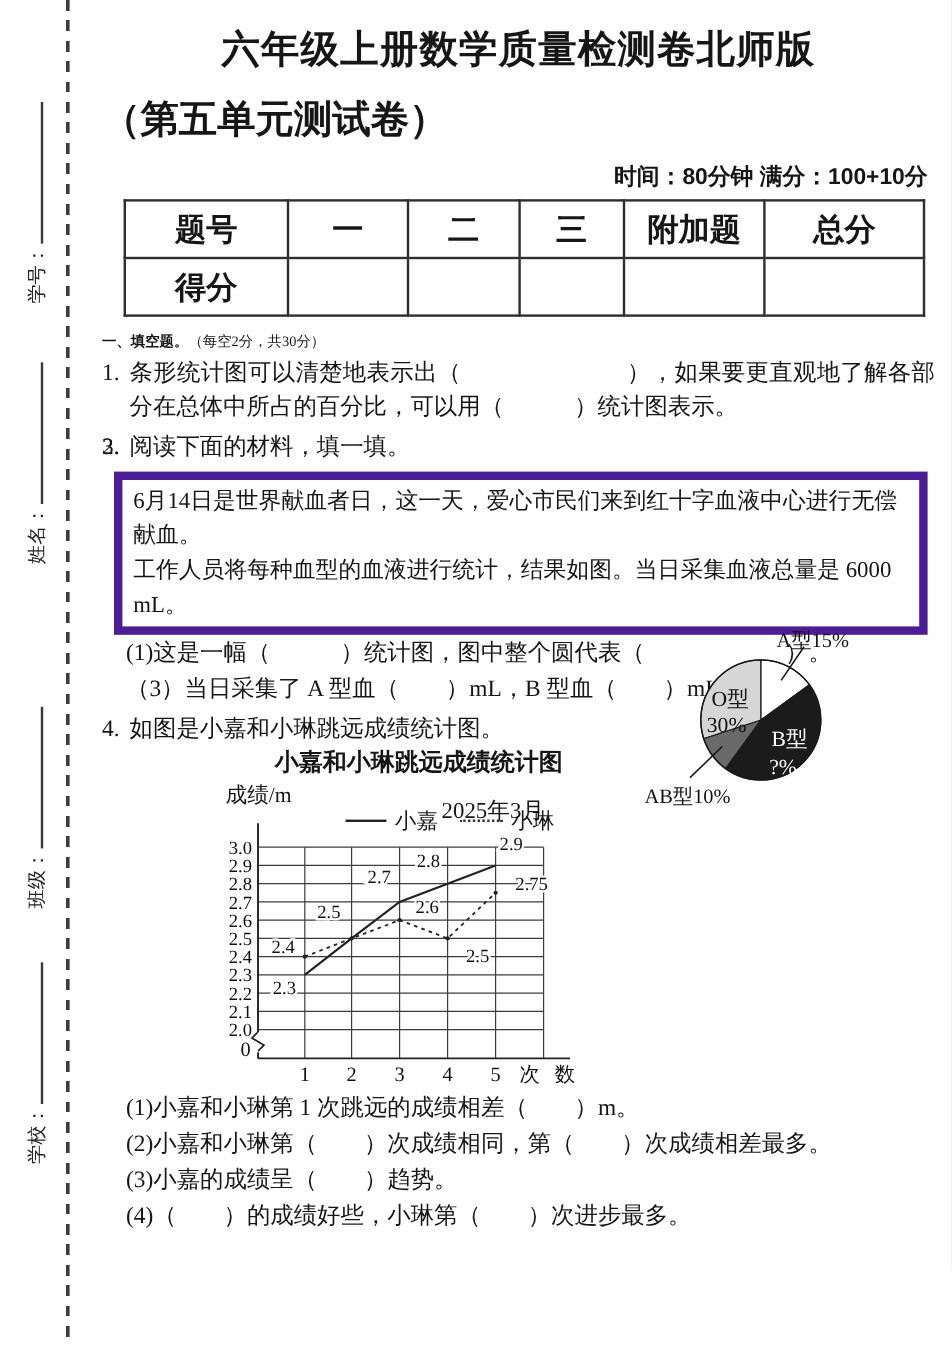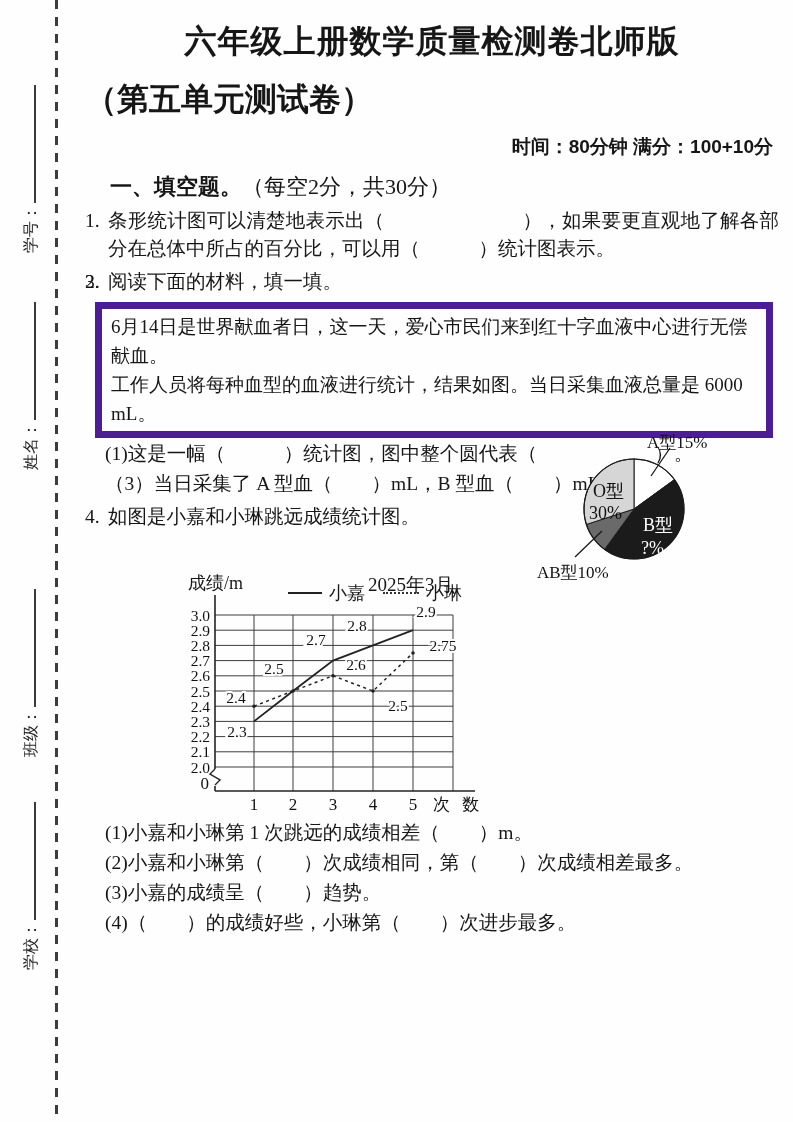--- a/index.html
+++ b/index.html
@@ -69,6 +69,34 @@
     <div class="h2">（第五单元测试卷）</div>
     <div class="info">时间：80分钟  满分：100+10分</div>
 
+    <table class="score">
+      <colgroup>
+        <col style="width:20.4%">
+          <col style="width:15%">
+          <col style="width:14%">
+        <col style="width:13%">
+          <col style="width:17.7%">
+          <col style="width:19.9%">
+      </colgroup>
+      <tbody>
+          <tr>
+        <td>题号</td>
+        <td>一</td>
+        <td>二</td>
+        <td>三</td>
+        <td>附加题</td>
+        <td>总分</td>
+      </tr>
+      <tr>
+        <td>得分</td>
+        <td></td>
+        <td></td>
+        <td></td>
+        <td></td>
+        <td></td>
+      </tr>
+    </tbody>
+      </table>
 
     <div class="sec-head">
       <span class="bold">一、填空题。</span><span>（每空2分，共30分）</span>

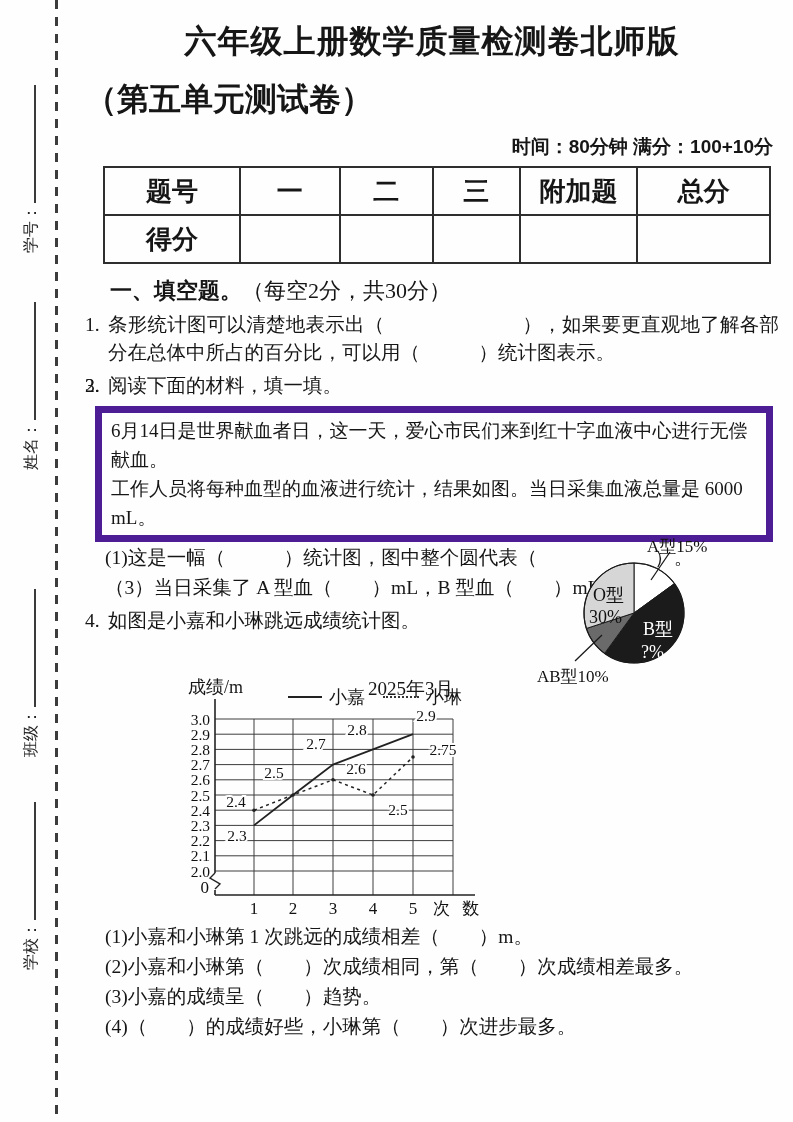--- a/index.html
+++ b/index.html
@@ -23,7 +23,7 @@
   table.score{margin:6px 0 0 18px;width:668px;border-collapse:collapse;table-layout:fixed;}
   table.score td{border:2px solid #2e2e2e;height:44px;text-align:center;
         font-size:26px;font-weight:700;}
-  .sec-head{margin-top:12px;font-size:22px;margin-left:25px;}
+  .sec-head{margin-top:12px;font-size:12px;}
   .sec-head .bold{font-weight:700;}
   .q{position:relative;margin-top:5px;padding-left:23px;font-size:19.5px;line-height:28px;text-align:justify;}
   .q .qnum{position:absolute;left:0;top:0;}

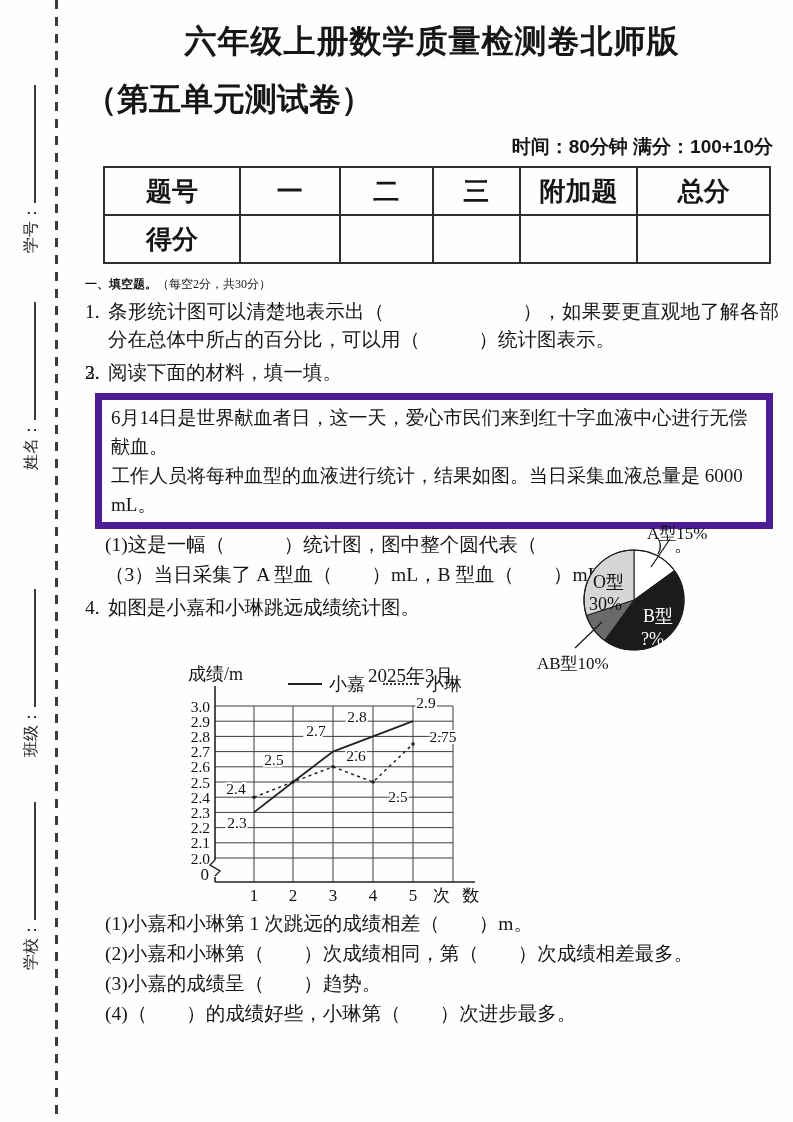--- a/index.html
+++ b/index.html
@@ -148,6 +148,7 @@
     </div>
 
     <div class="lc">
+      <div class="lc-title">小嘉和小琳跳远成绩统计图</div>
       <div class="lc-ylab">成绩/m</div>
       <div class="lc-date">2025年3月</div>
       <div class="lc-legend">

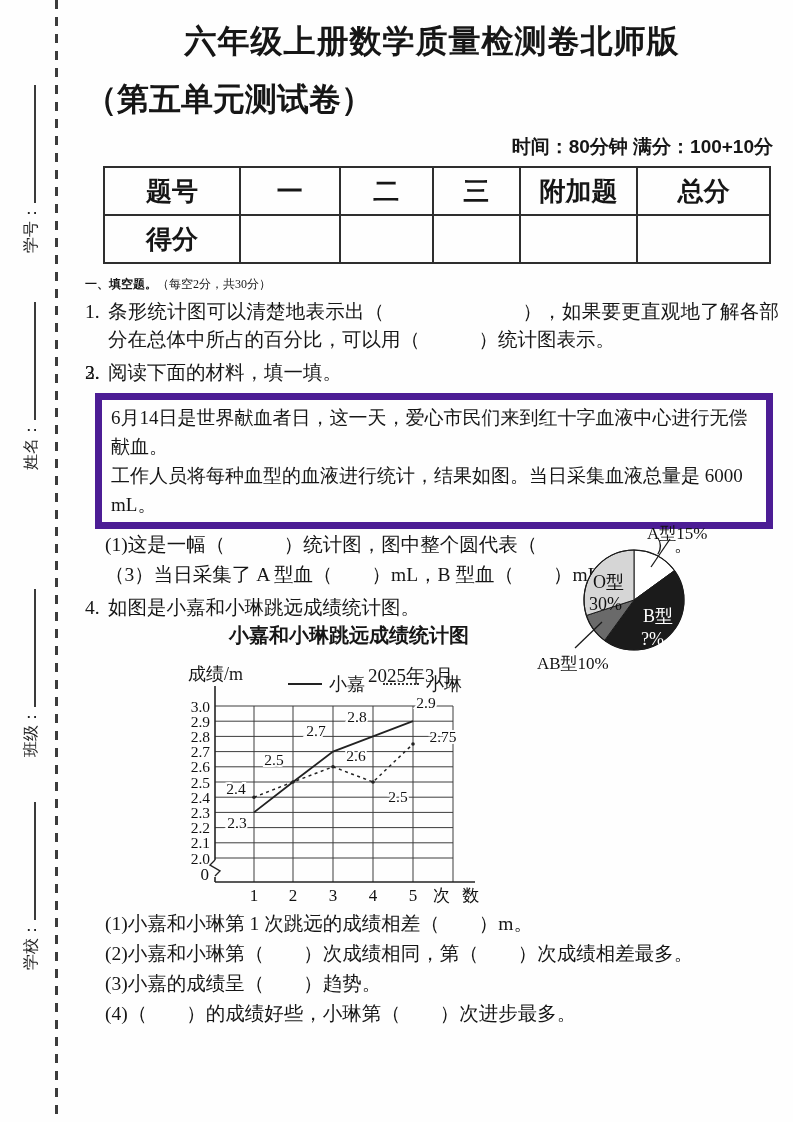--- a/index.html
+++ b/index.html
@@ -36,7 +36,7 @@
   .lc{position:relative;height:286px;margin-top:0px;}
   .lc-title{position:absolute;left:103px;top:0;width:322px;text-align:center;
         font-size:20px;font-weight:700;}
-  .lc-ylab{position:absolute;left:103px;top:40px;font-size:18px;}
+  .lc-ylab{position:absolute;left:103px;top:28px;font-size:18px;}
   .lc-date{position:absolute;left:283px;top:41px;font-size:19px;}
   .lc-legend{position:absolute;left:203px;top:50px;font-size:18px;display:flex;gap:18px;}
   .leg-item{display:flex;align-items:center;}

